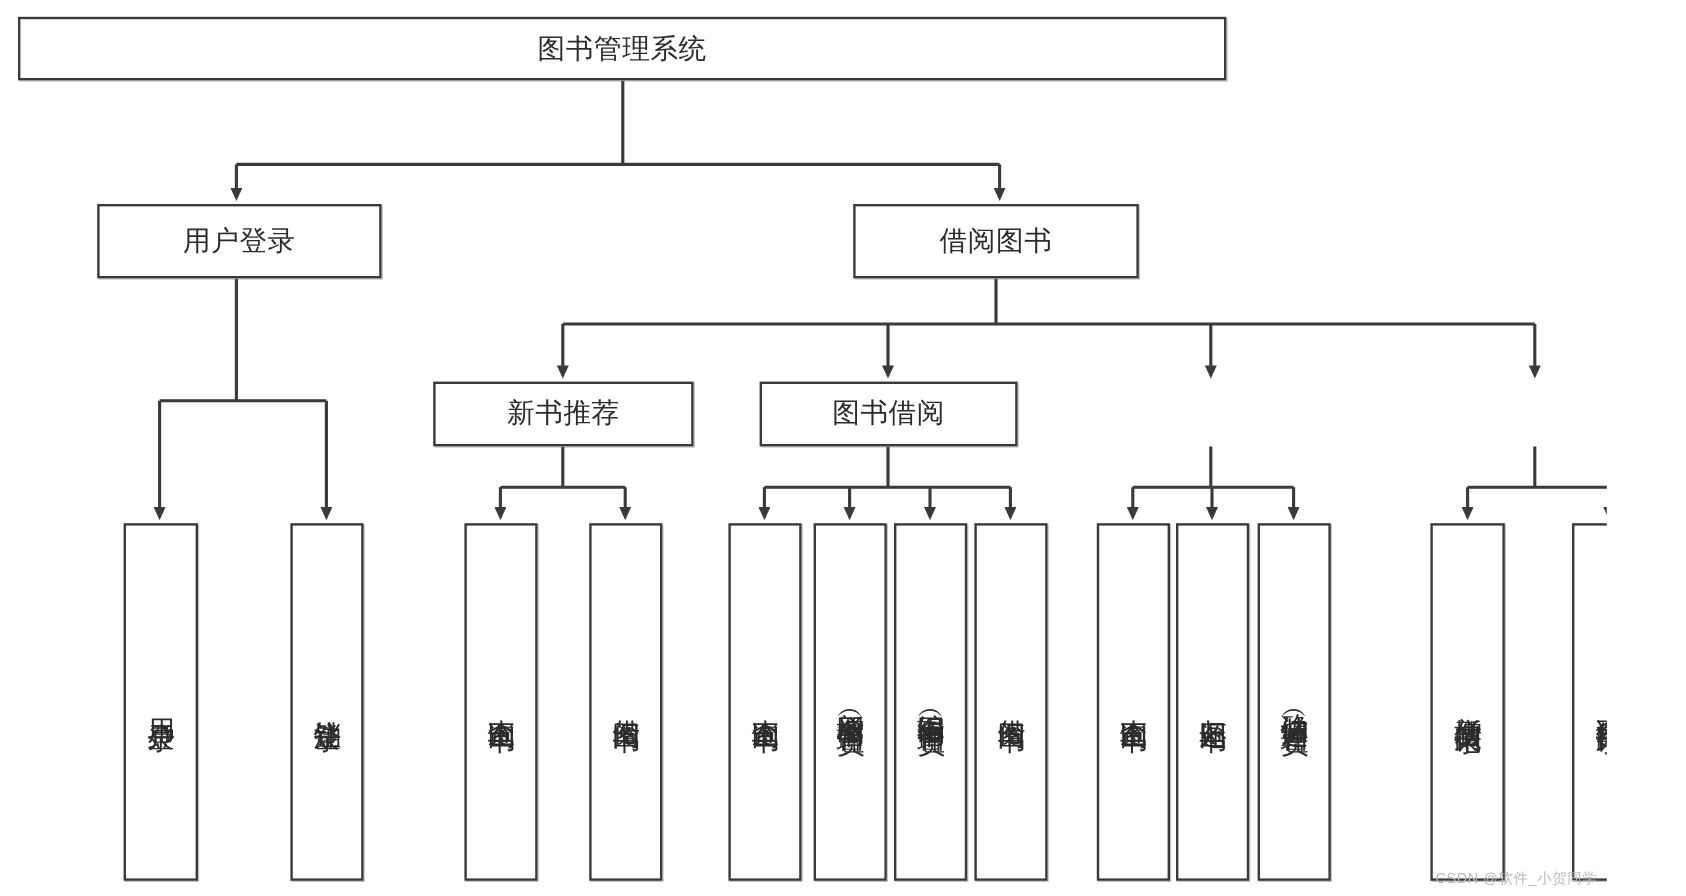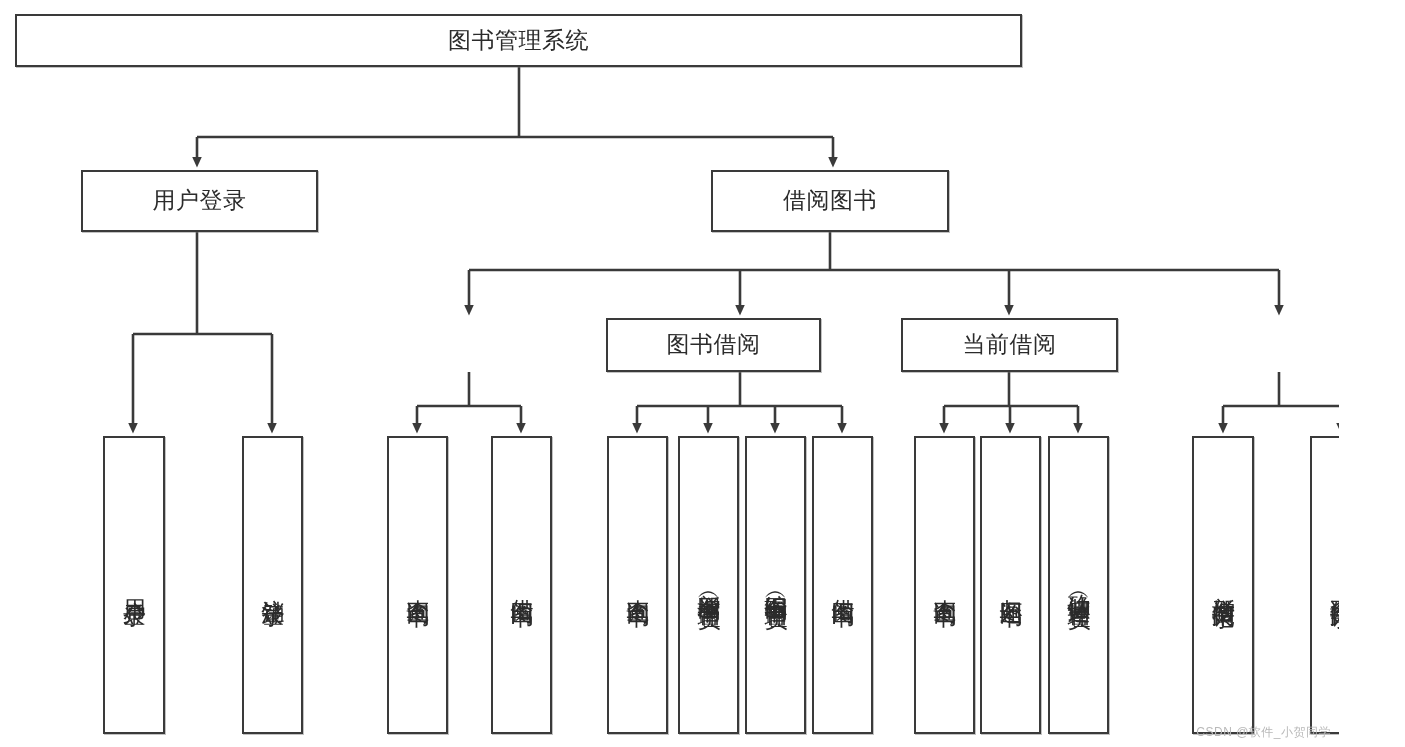--- a/index.html
+++ b/index.html
@@ -136,6 +136,9 @@
     <span class="label">借阅图书</span>
   </div>
 
+  <div class="node horiz" style="left:361px; top:318px; width:217px; height:54px;">
+    <span class="label">新书推荐</span>
+  </div>
   <div class="node horiz" style="left:606px; top:318px; width:215px; height:54px;">
     <span class="label">图书借阅</span>
   </div>

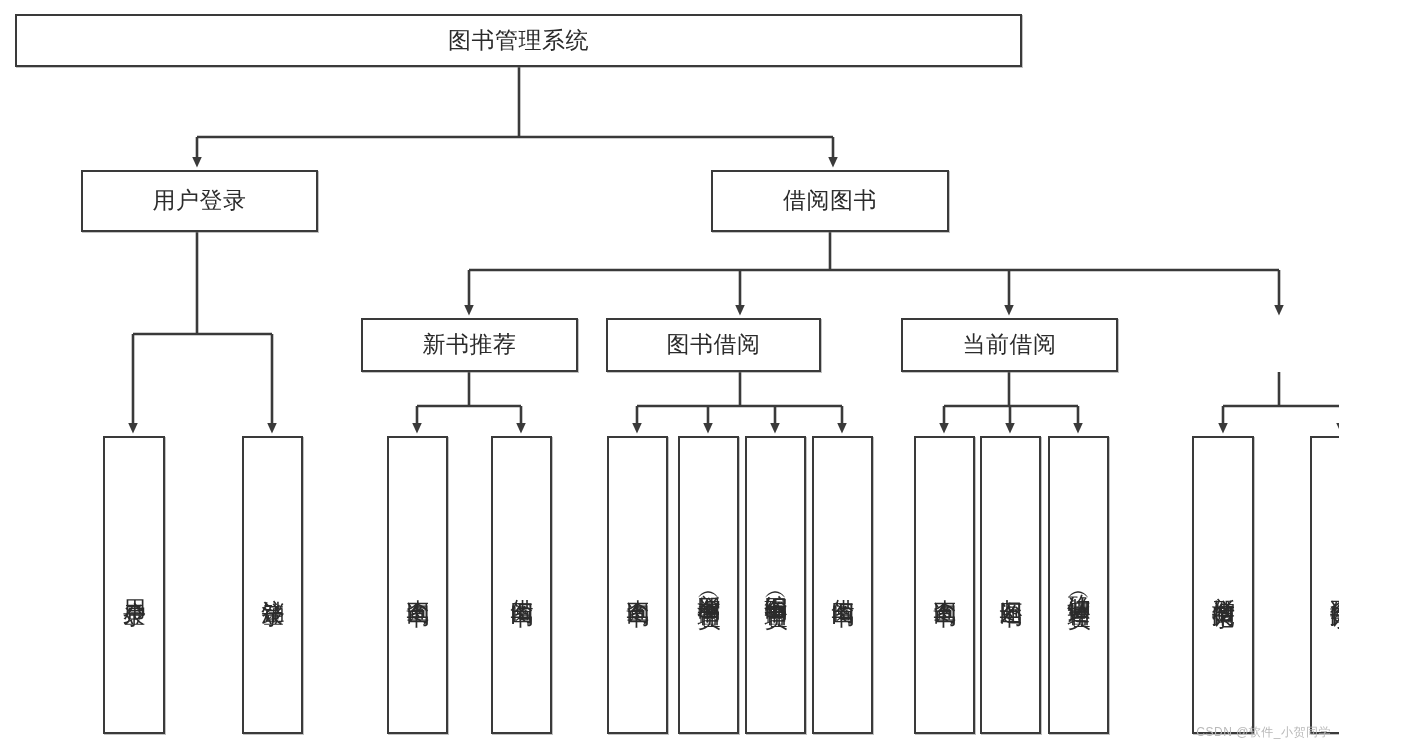--- a/index.html
+++ b/index.html
@@ -139,7 +139,7 @@
   <div class="node horiz" style="left:361px; top:318px; width:217px; height:54px;">
     <span class="label">新书推荐</span>
   </div>
-  <div class="node horiz" style="left:606px; top:318px; width:215px; height:54px;">
+  <div class="node horiz" style="left:633px; top:318px; width:215px; height:54px;">
     <span class="label">图书借阅</span>
   </div>
   <div class="node horiz" style="left:901px; top:318px; width:217px; height:54px;">

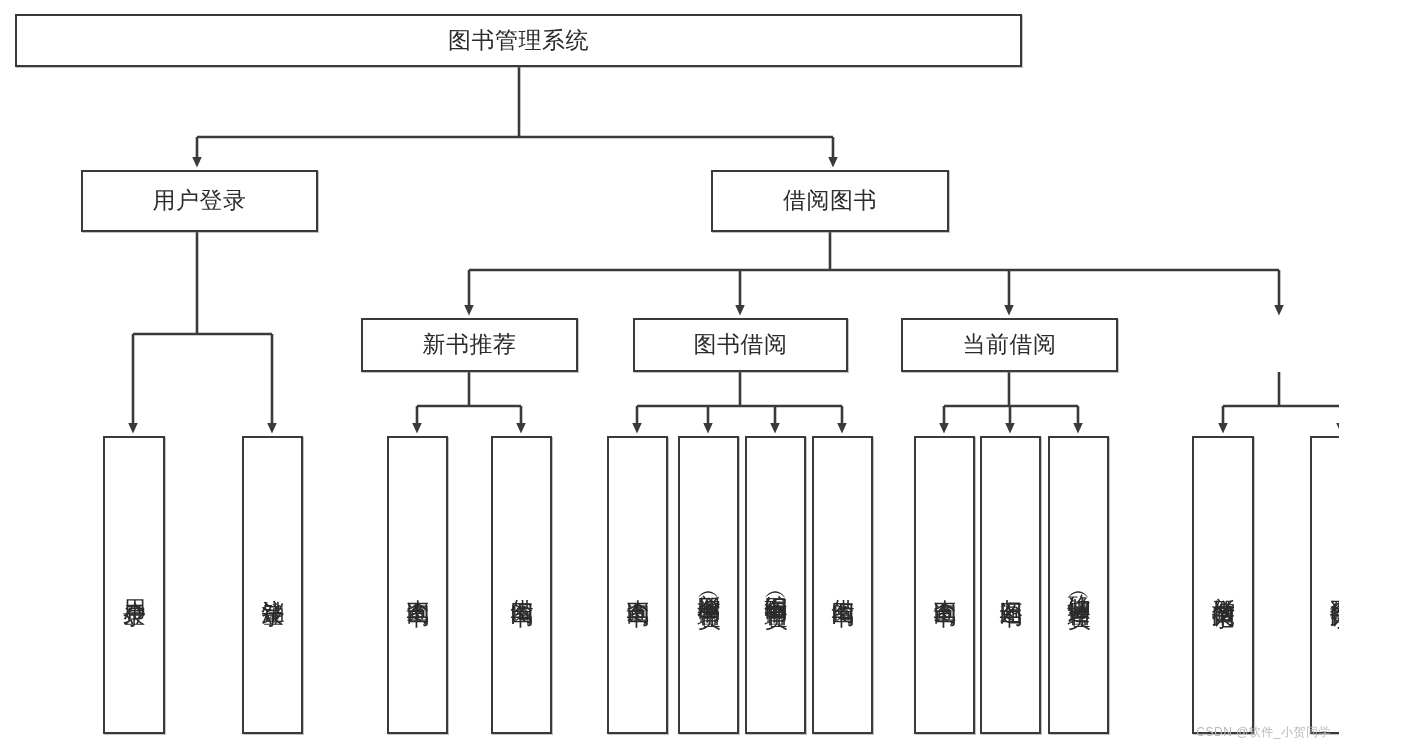--- a/index.html
+++ b/index.html
@@ -142,9 +142,6 @@
   <div class="node horiz" style="left:633px; top:318px; width:215px; height:54px;">
     <span class="label">图书借阅</span>
   </div>
-  <div class="node horiz" style="left:901px; top:318px; width:217px; height:54px;">
-    <span class="label">当前借阅</span>
-  </div>
 
   <div class="node vert" style="left:103px; top:436px; width:62px; height:298px;">
     <span class="label">用户登录</span>

